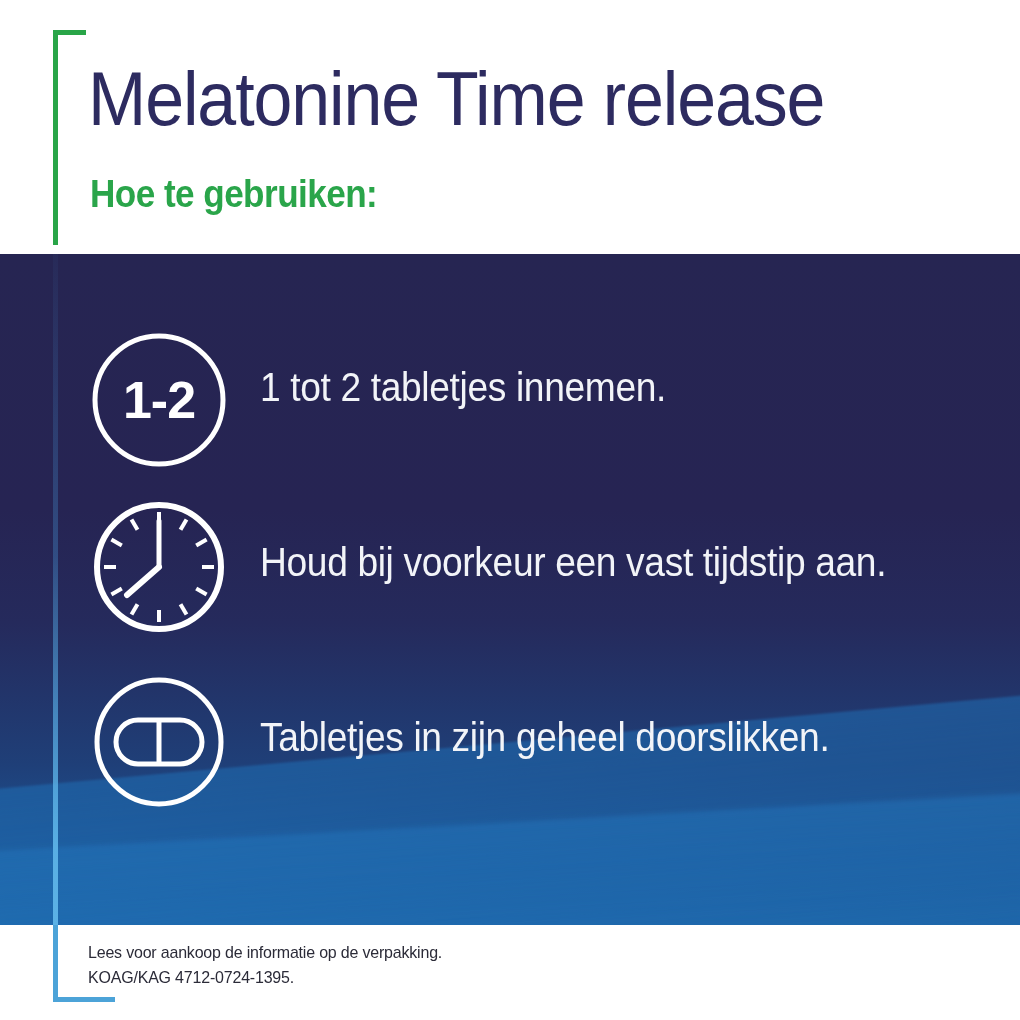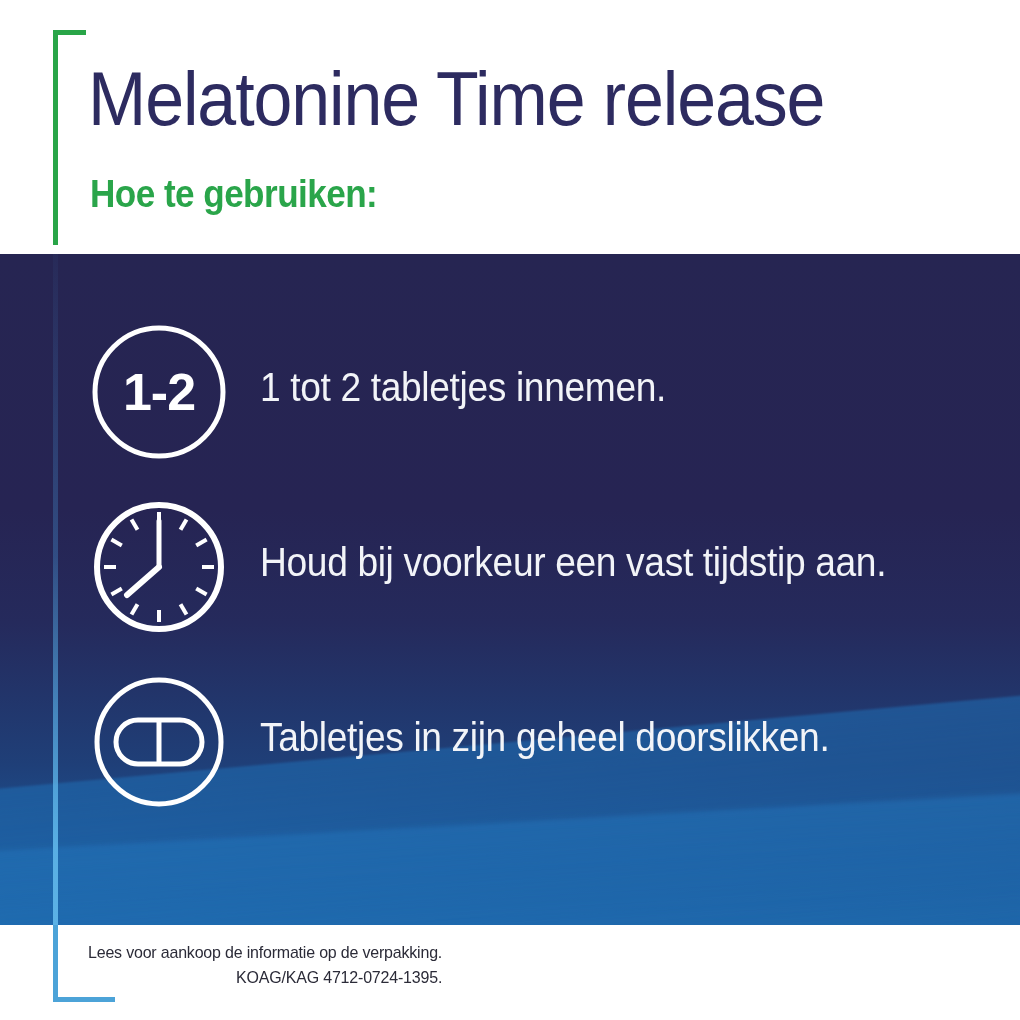--- a/index.html
+++ b/index.html
@@ -14,7 +14,6 @@
     width:1020px; height:1020px;
     background:#ffffff;
     overflow:hidden;
-    text-align:right;
   }
 
   

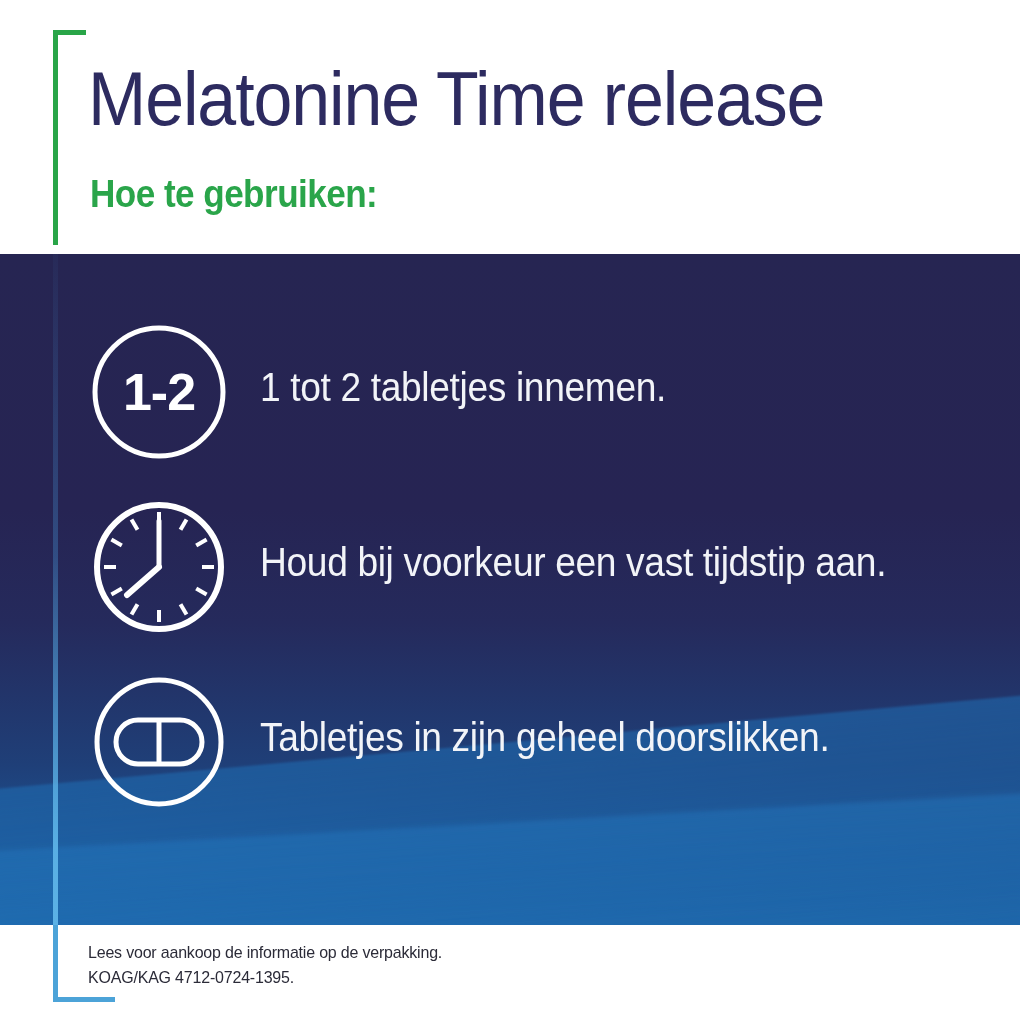--- a/index.html
+++ b/index.html
@@ -168,7 +168,7 @@
     <div class="panel-line"></div>
 
     <div class="row">
-      <div class="row-icon" style="left:92px; top:71px;">
+      <div class="row-icon" style="left:92px; top:79px;">
         <svg viewBox="0 0 134 134" xmlns="http://www.w3.org/2000/svg">
           <circle cx="67" cy="67" r="64" fill="none" stroke="#ffffff" stroke-width="5"></circle>
           <text x="67" y="67" text-anchor="middle" dominant-baseline="central" font-family="Liberation Sans, sans-serif" font-size="52" font-weight="700" fill="#ffffff" letter-spacing="-1">1-2</text>

